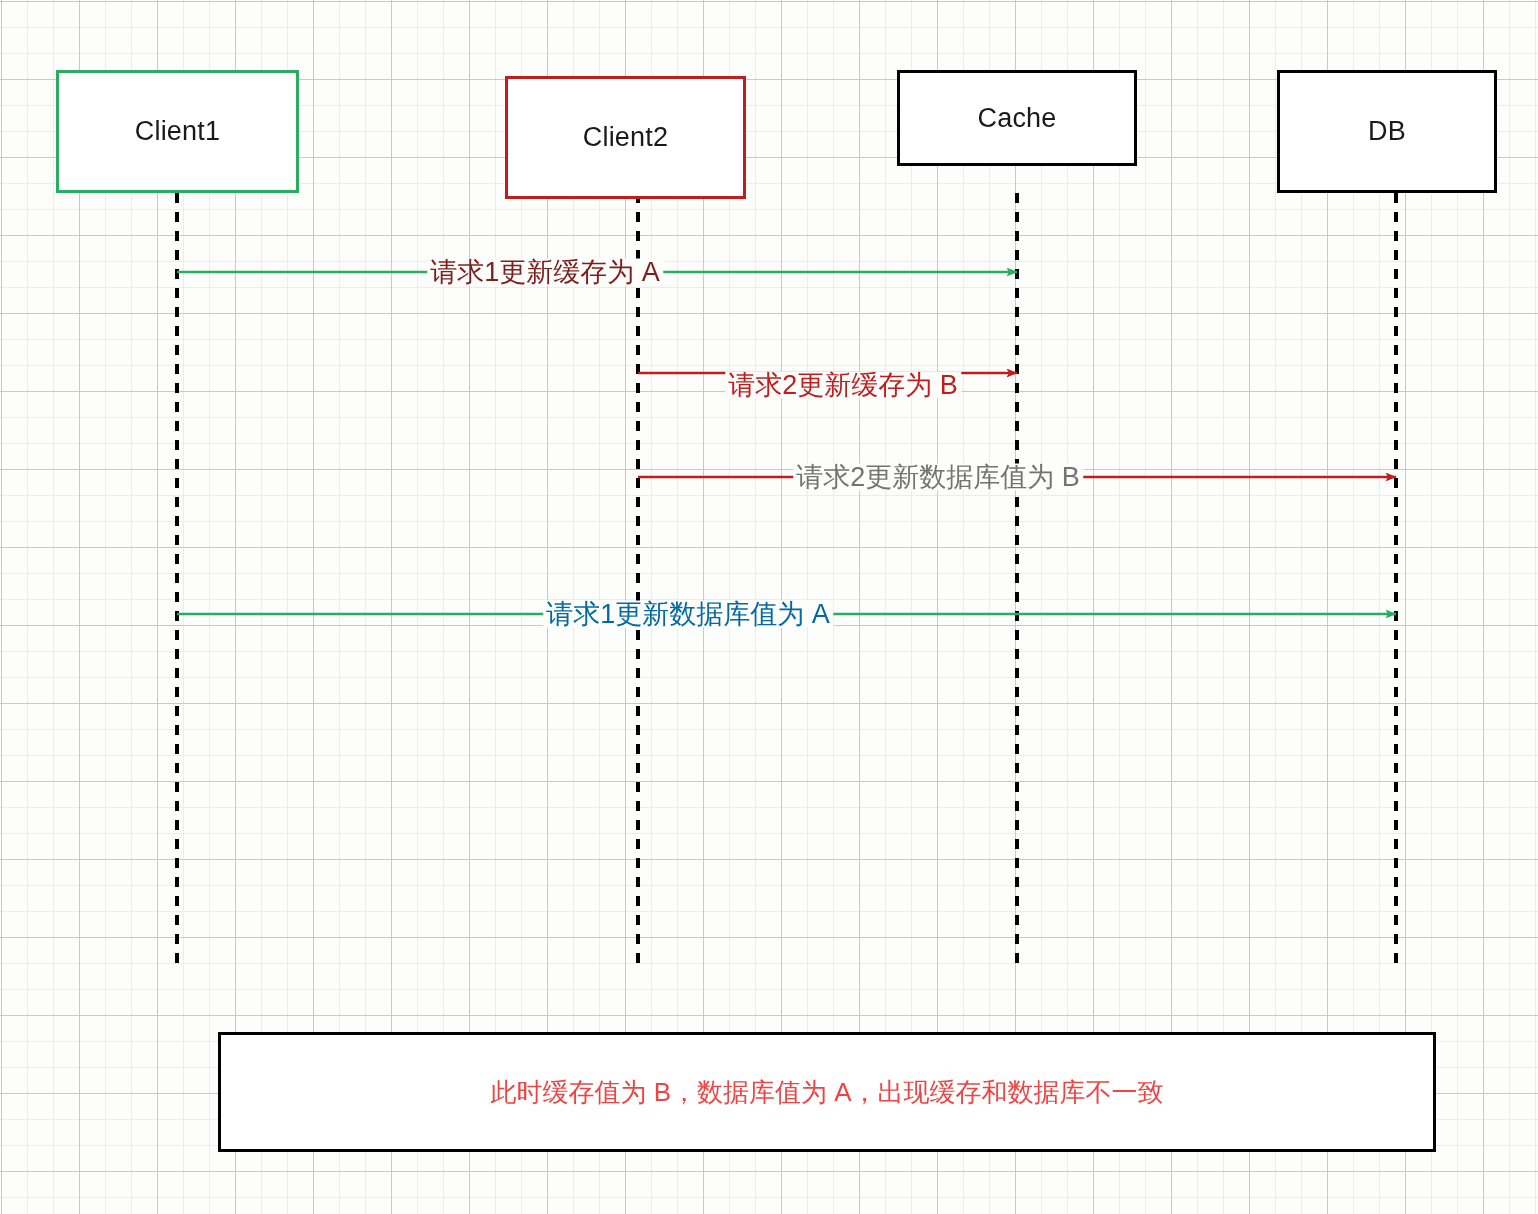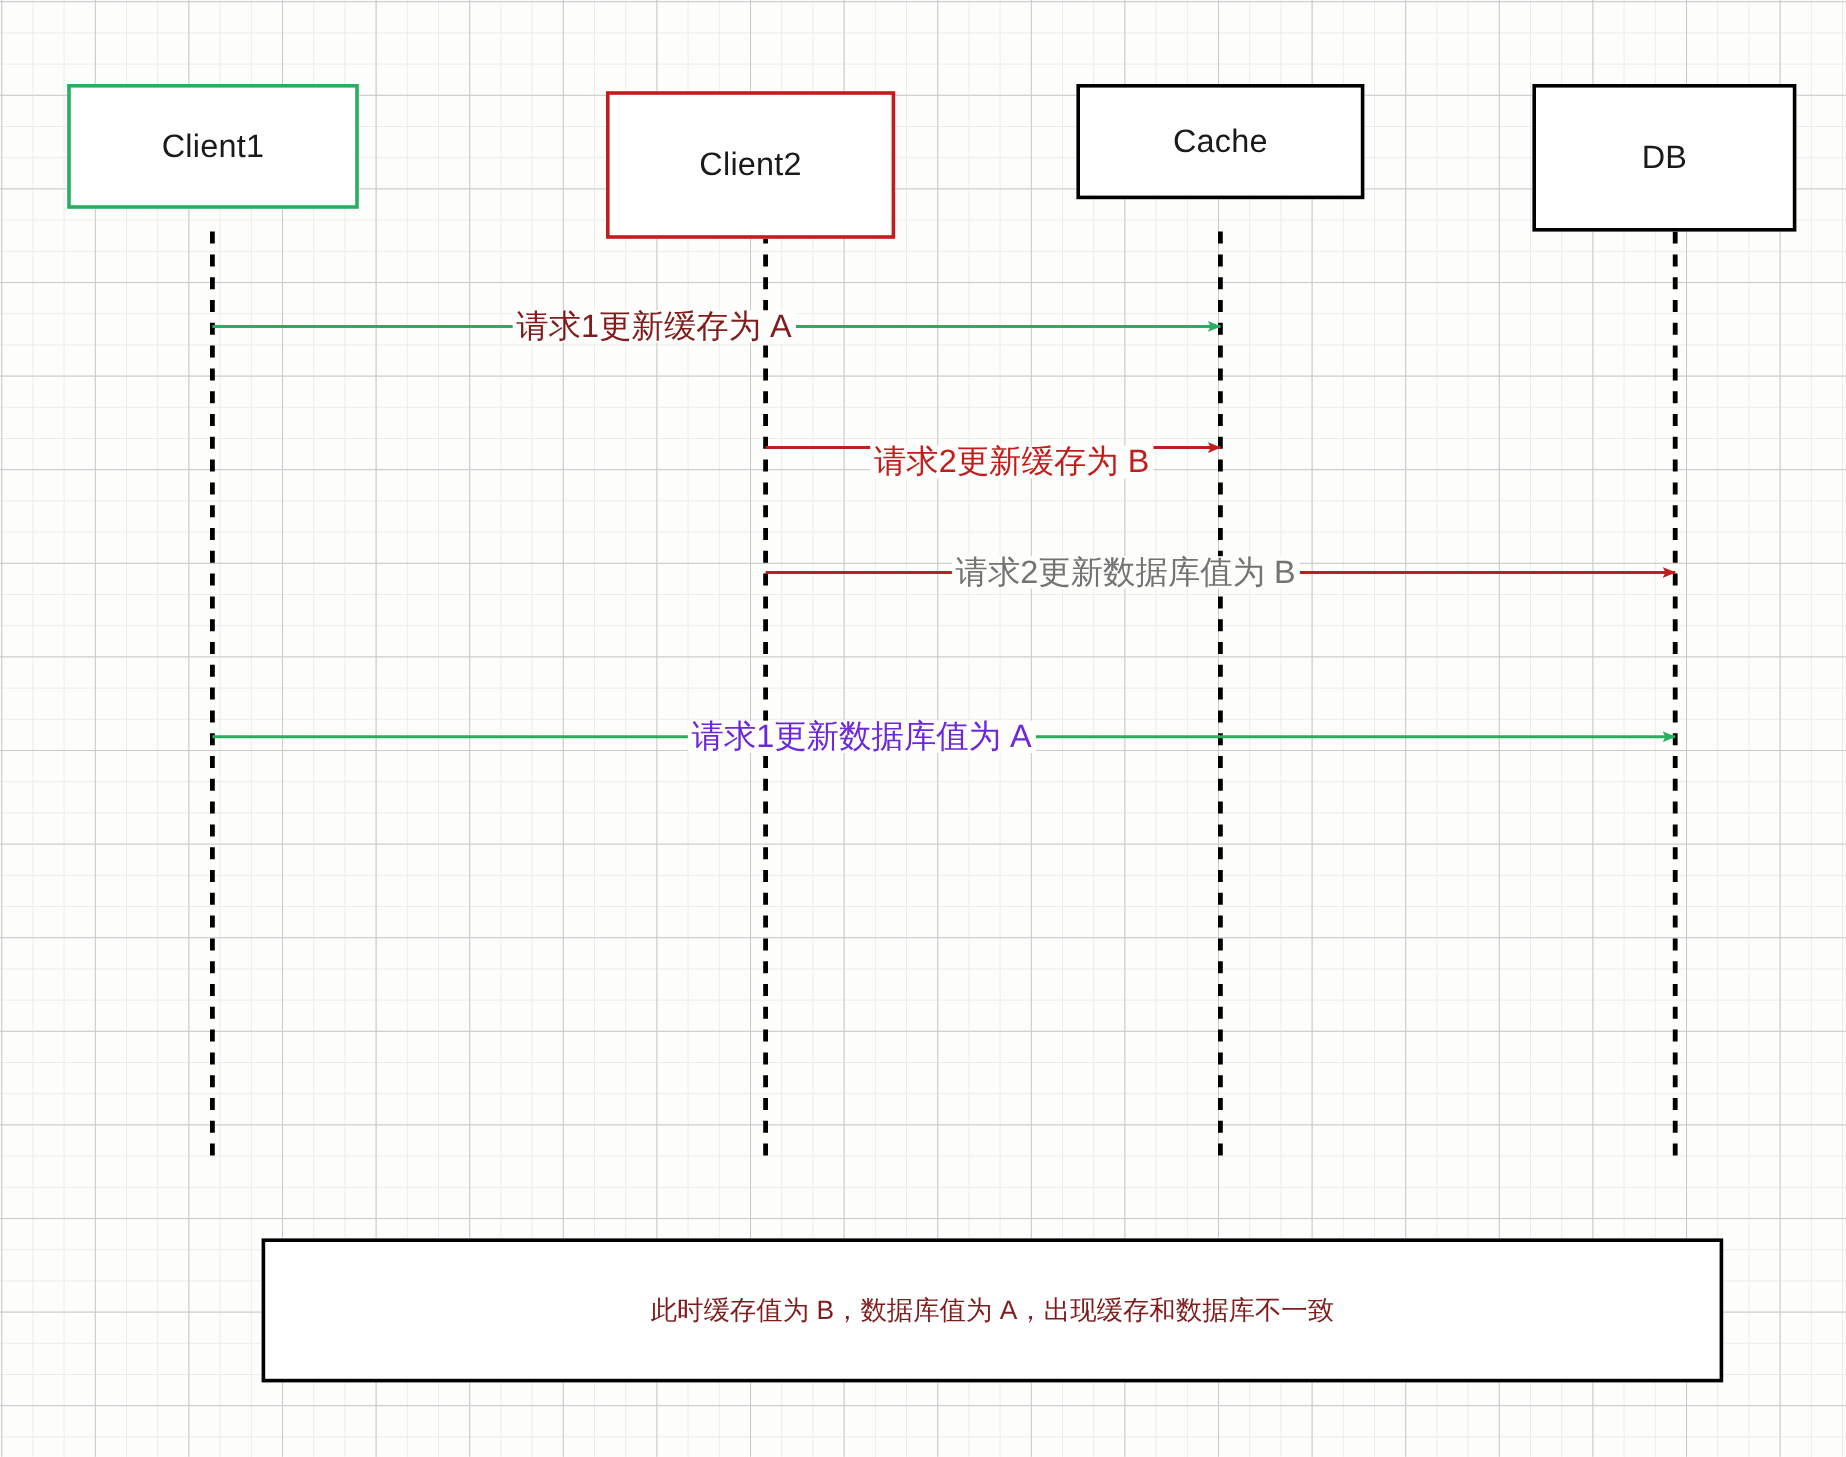--- a/index.html
+++ b/index.html
@@ -106,7 +106,7 @@
   </svg>
 
   <div id="participants">
-      <div class="participant-box" style="left: 56px; top: 70px; width: 243px; height: 104px; border-color: rgb(39, 174, 95);">
+      <div class="participant-box" style="left: 56px; top: 70px; width: 243px; height: 123px; border-color: rgb(39, 174, 95);">
         <span class="participant-label">Client1</span>
       </div>
       <div class="participant-box" style="left: 505px; top: 76px; width: 241px; height: 123px; border-color: rgb(194, 29, 29);">

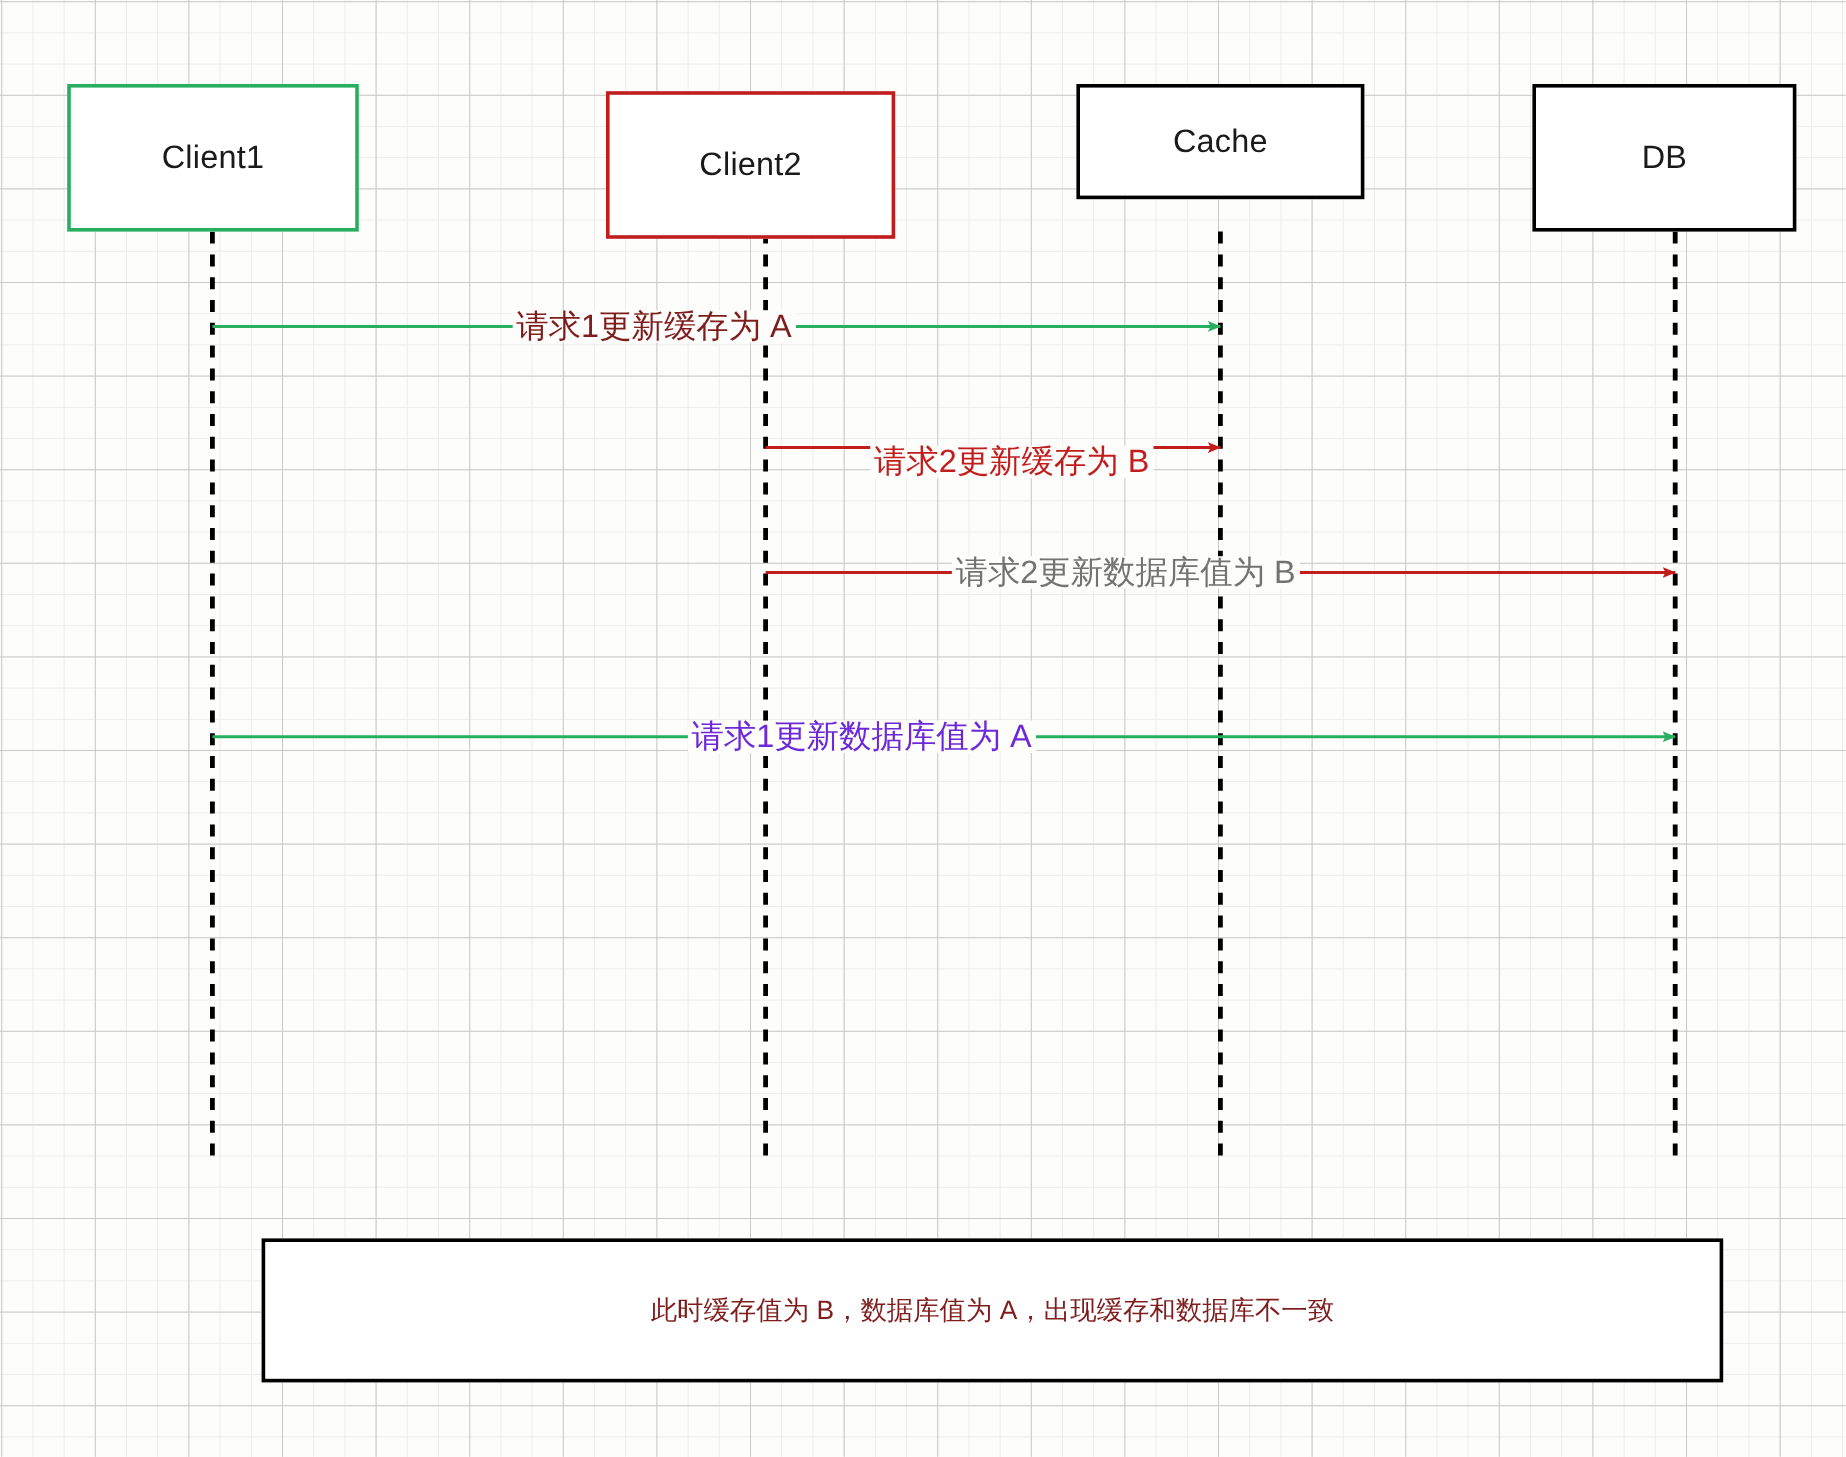--- a/index.html
+++ b/index.html
@@ -124,7 +124,7 @@
       <div class="msg-label" style="left: 545px; top: 272px; color: #7f1d1d;">请求1更新缓存为 A</div>
       <div class="msg-label" style="left: 843px; top: 385px; color: rgb(194, 29, 29);">请求2更新缓存为 B</div>
       <div class="msg-label" style="left: 938px; top: 477px; color: #737373;">请求2更新数据库值为 B</div>
-      <div class="msg-label" style="left: 718px; top: 614px; color: #6d28d9;">请求1更新数据库值为 A</div>
+      <div class="msg-label" style="left: 688px; top: 614px; color: #0369a1;">请求1更新数据库值为 A</div>
     </div>
 
   <div class="note-box" id="note-box" style="left: 218px; top: 1032px; width: 1218px; height: 120px; border-color: rgb(0, 0, 0);">

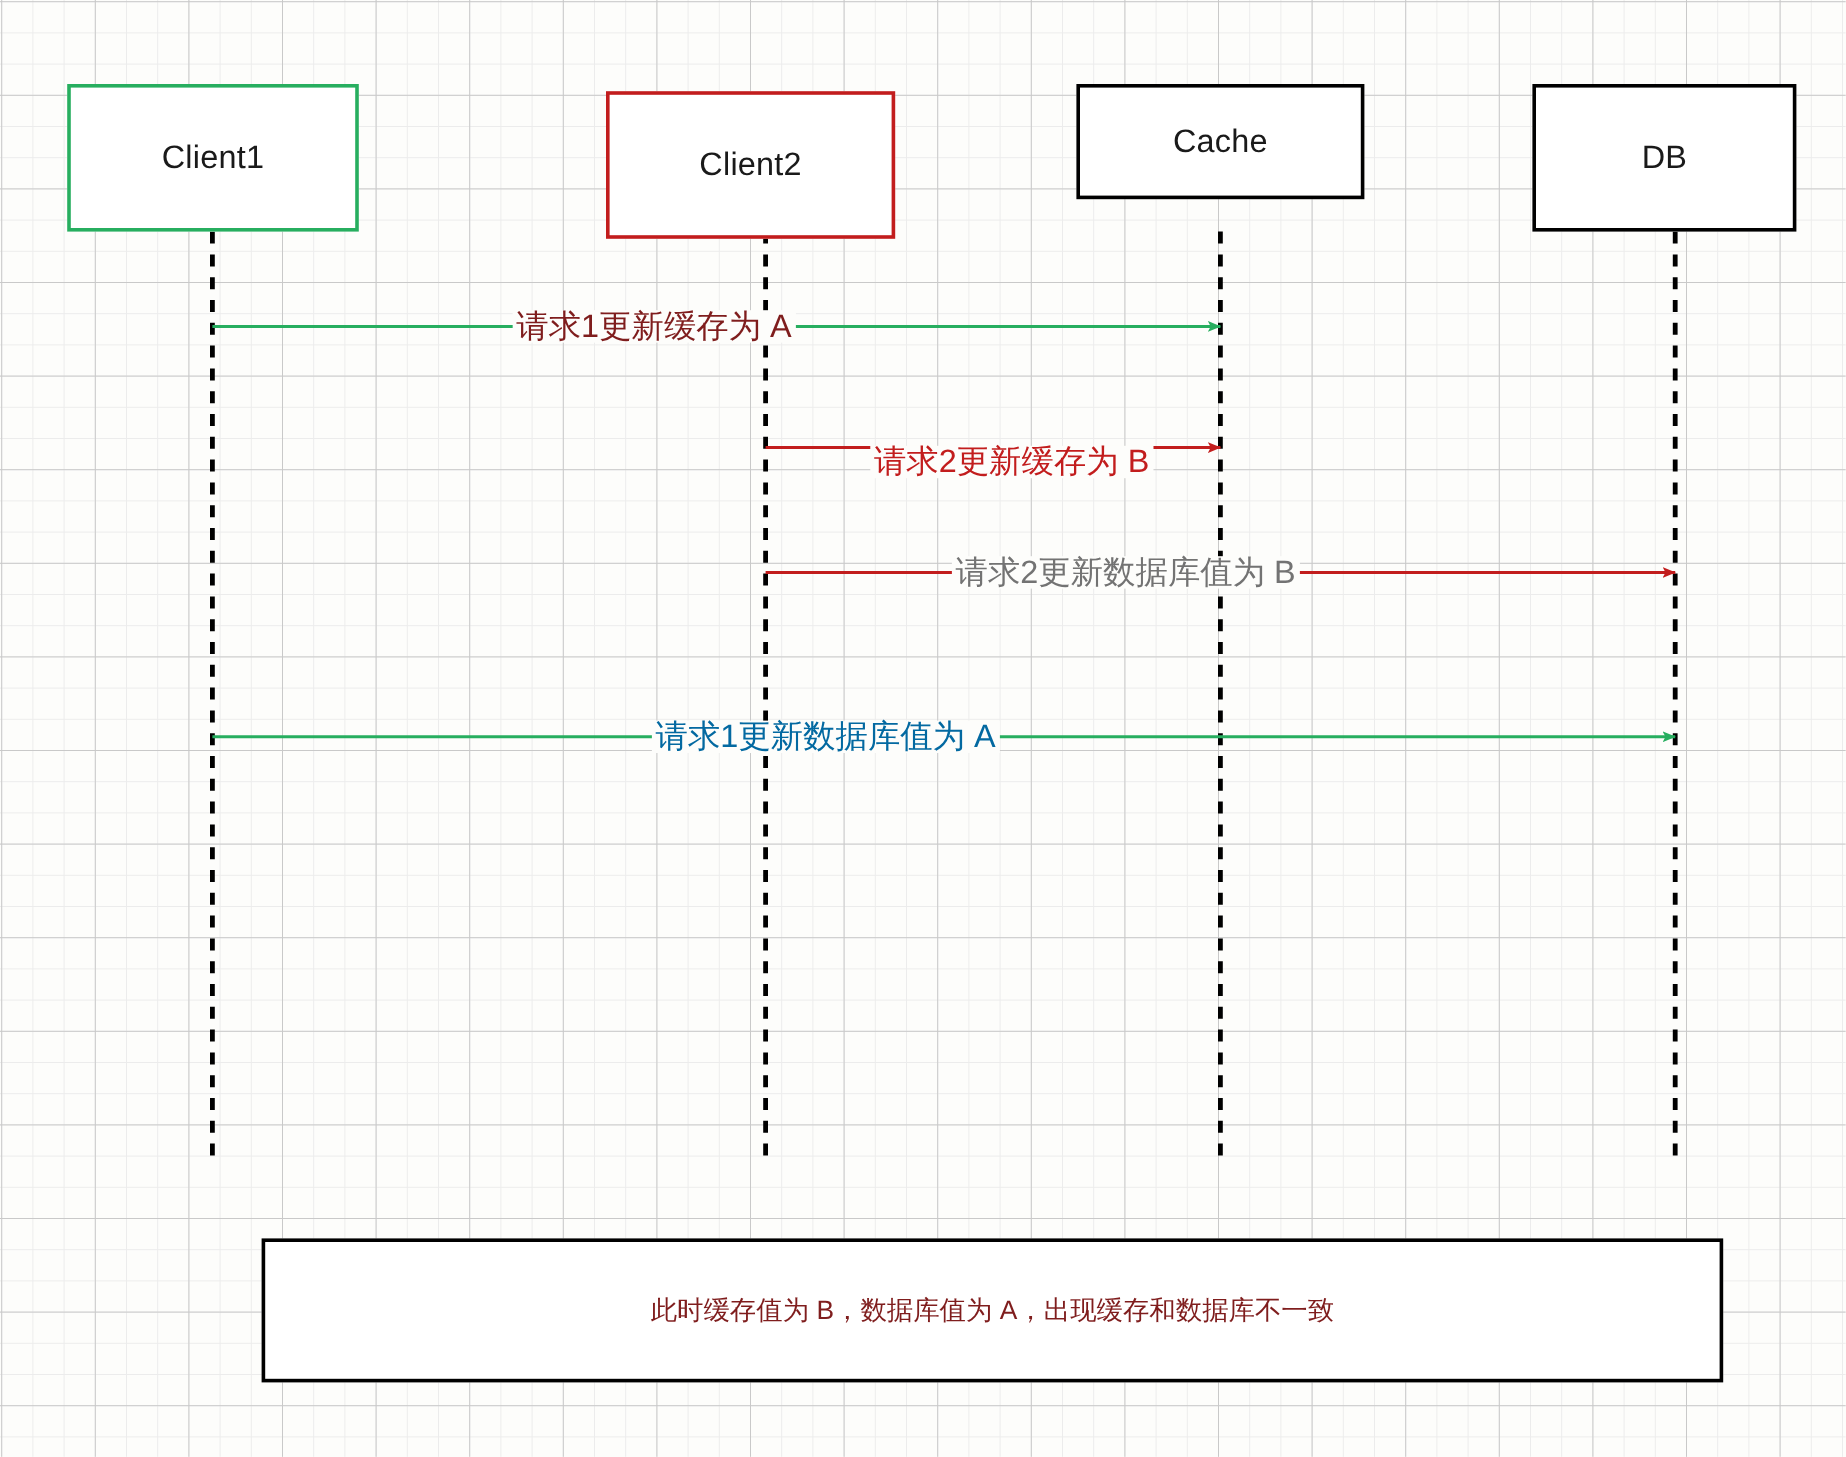--- a/index.html
+++ b/index.html
@@ -63,8 +63,8 @@
     justify-content: center;
   }
   .note-label {
-    font-size: 22px;
-    color: #7f1d1d;
+    font-size: 26px;
+    color: #ef4444;
     line-height: 1;
   }
   .msg-label {

